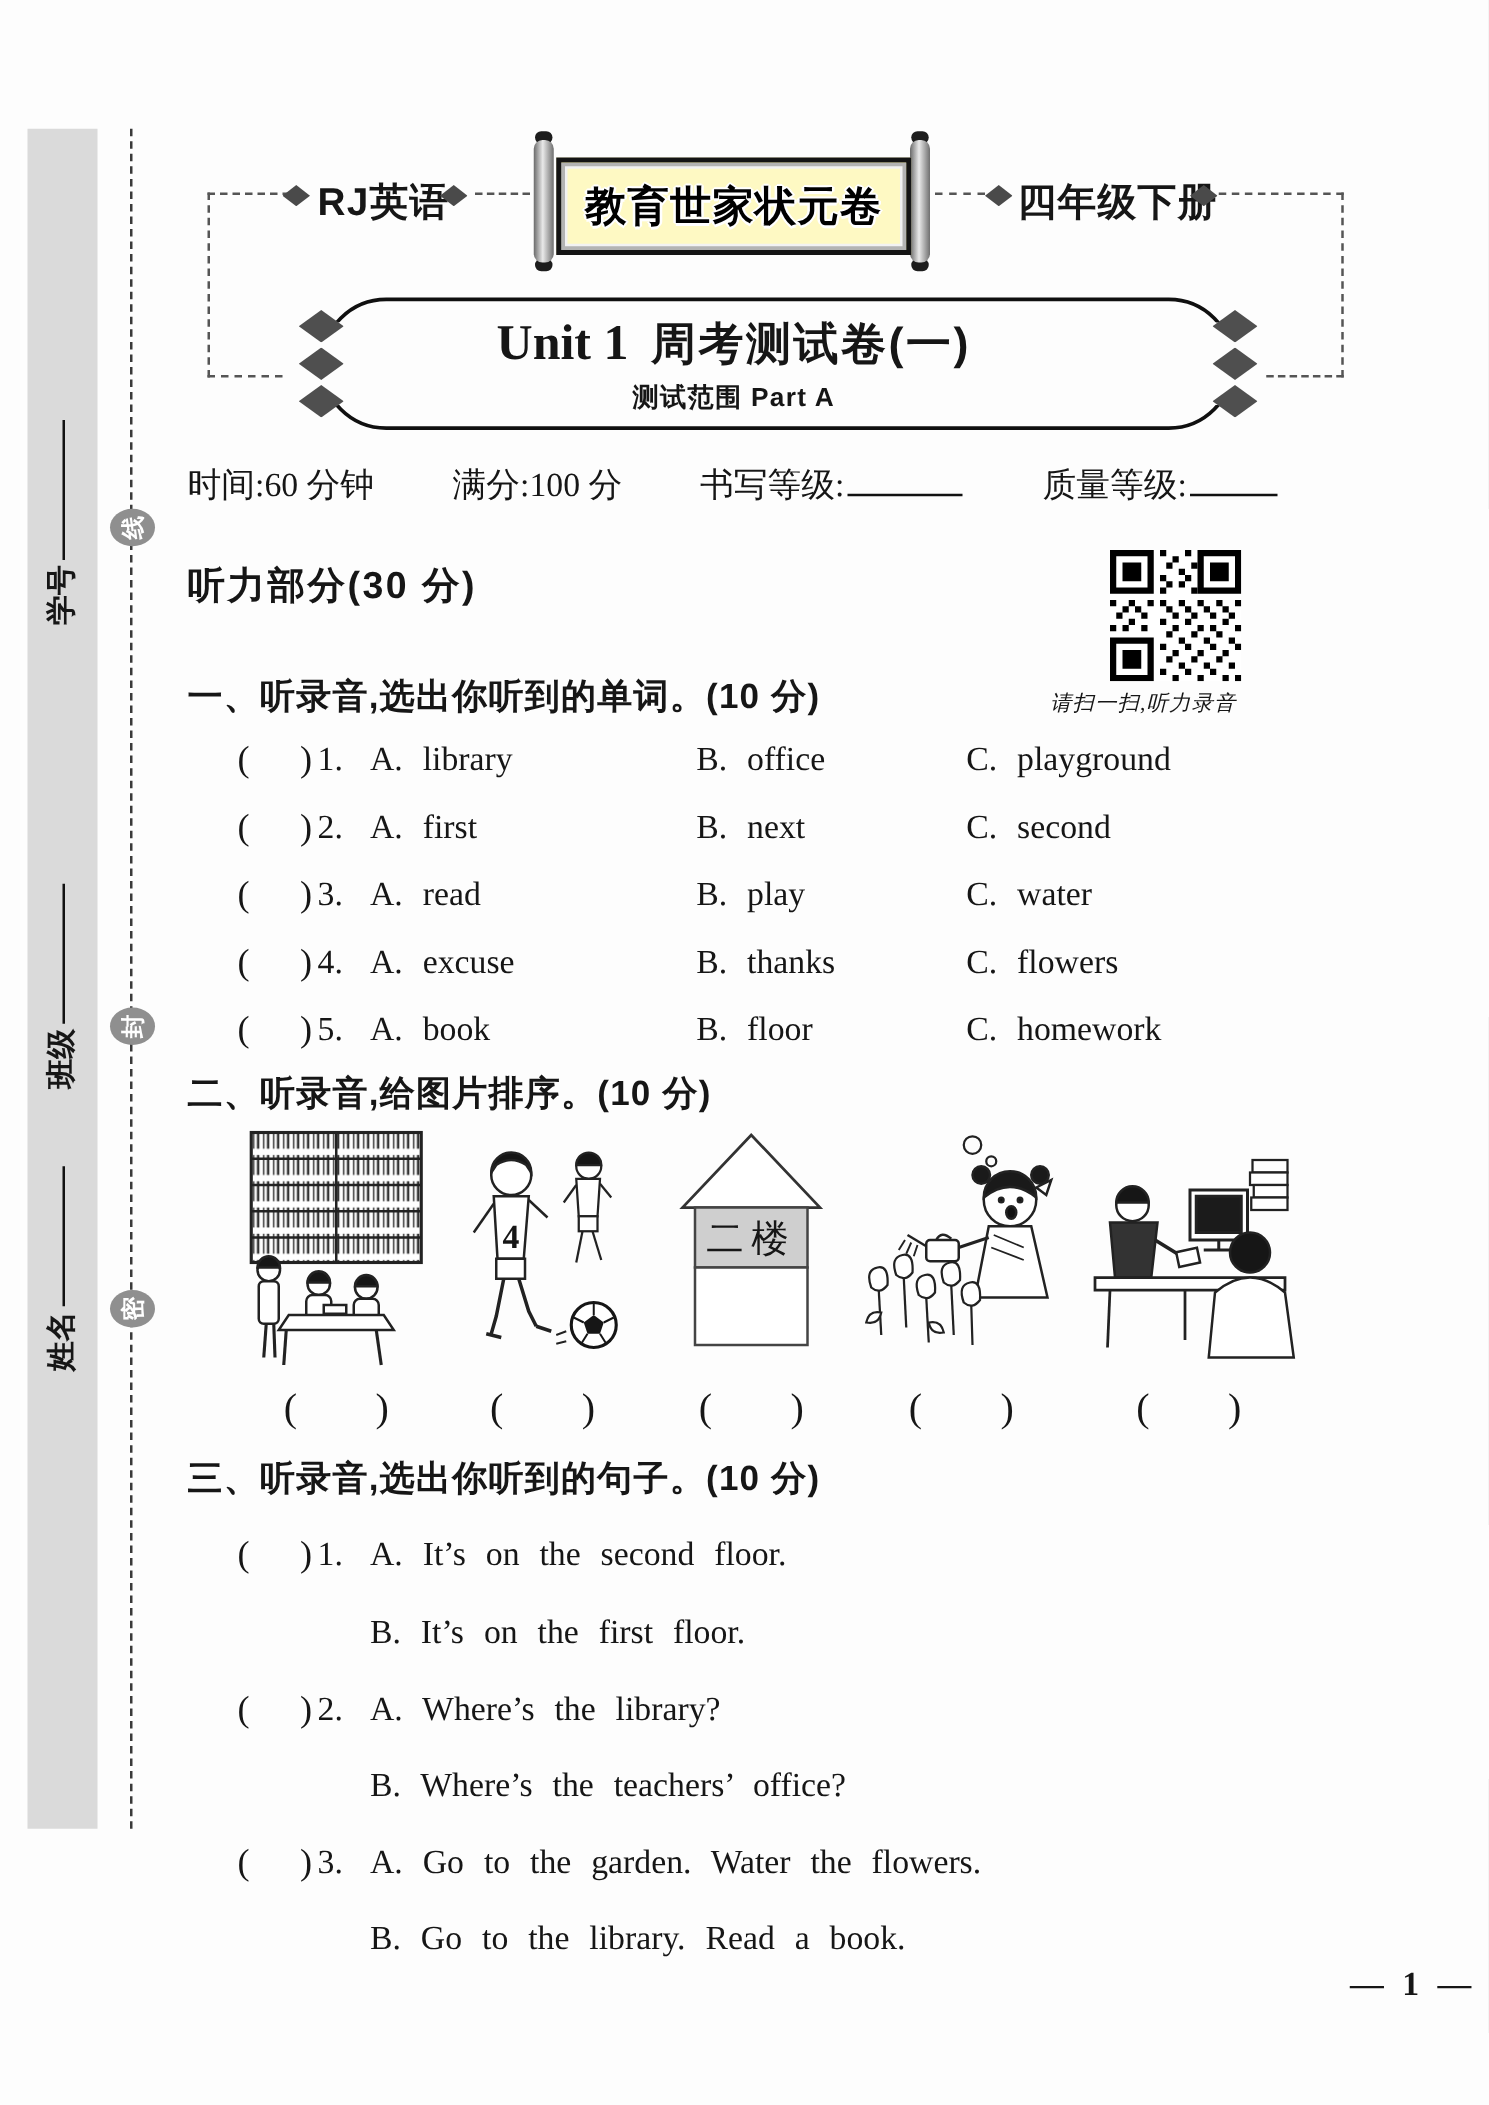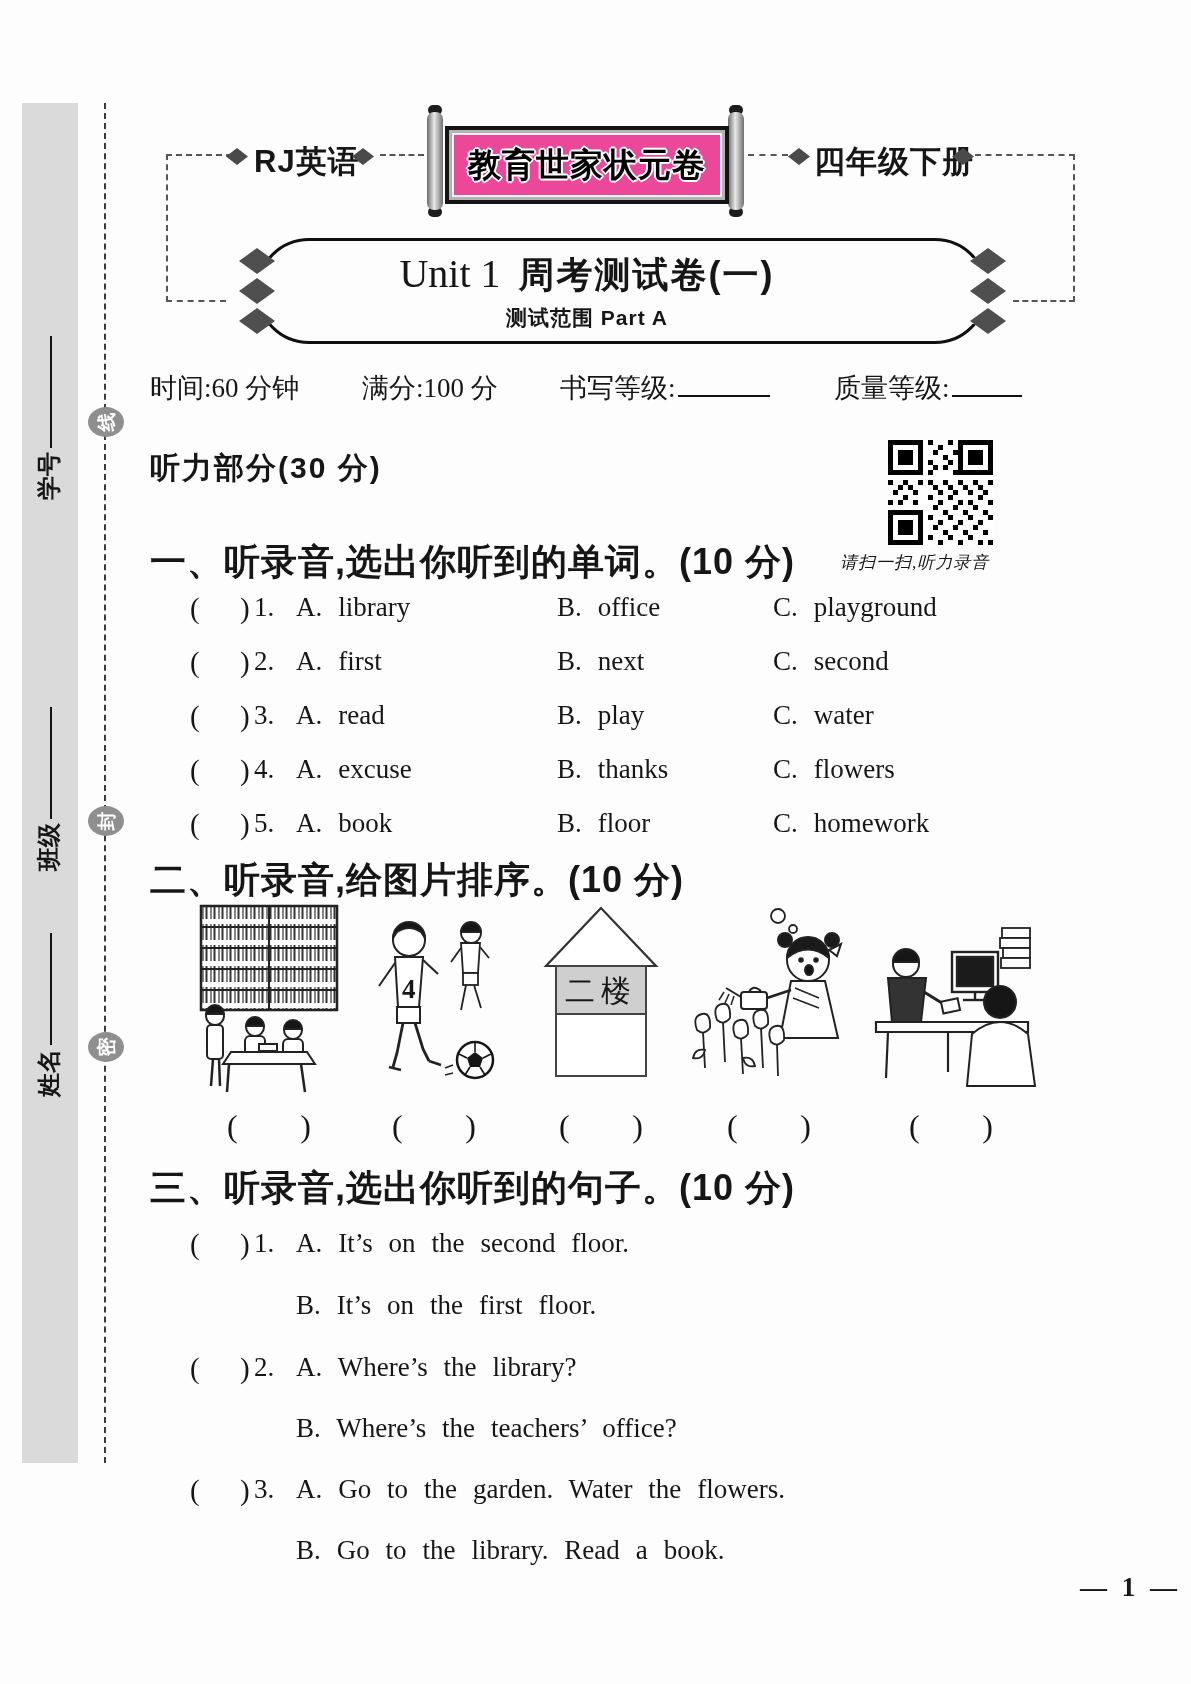--- a/index.html
+++ b/index.html
@@ -24,7 +24,7 @@
   .tag{font-size:31px;font-weight:600;letter-spacing:1px;}
   .rod{width:16px;height:98px;background:linear-gradient(90deg,#6a6a6a,#e9e9e9 45%,#6f6f6f);border-radius:7px;}
   .knob{width:14px;height:10px;background:#1d1d1d;border-radius:5px;}
-  .scrollbody{width:276px;height:70px;background:#ec4899;border:4px solid #141414;
+  .scrollbody{width:276px;height:70px;background:#fef9c3;border:4px solid #141414;
       box-shadow:inset 0 0 0 3px #b3b3b3, inset 0 0 0 5px #f2f2f2;
       display:flex;align-items:center;justify-content:center;}
   .scrolltxt{font-size:33px;font-weight:800;letter-spacing:1px;color:#000;

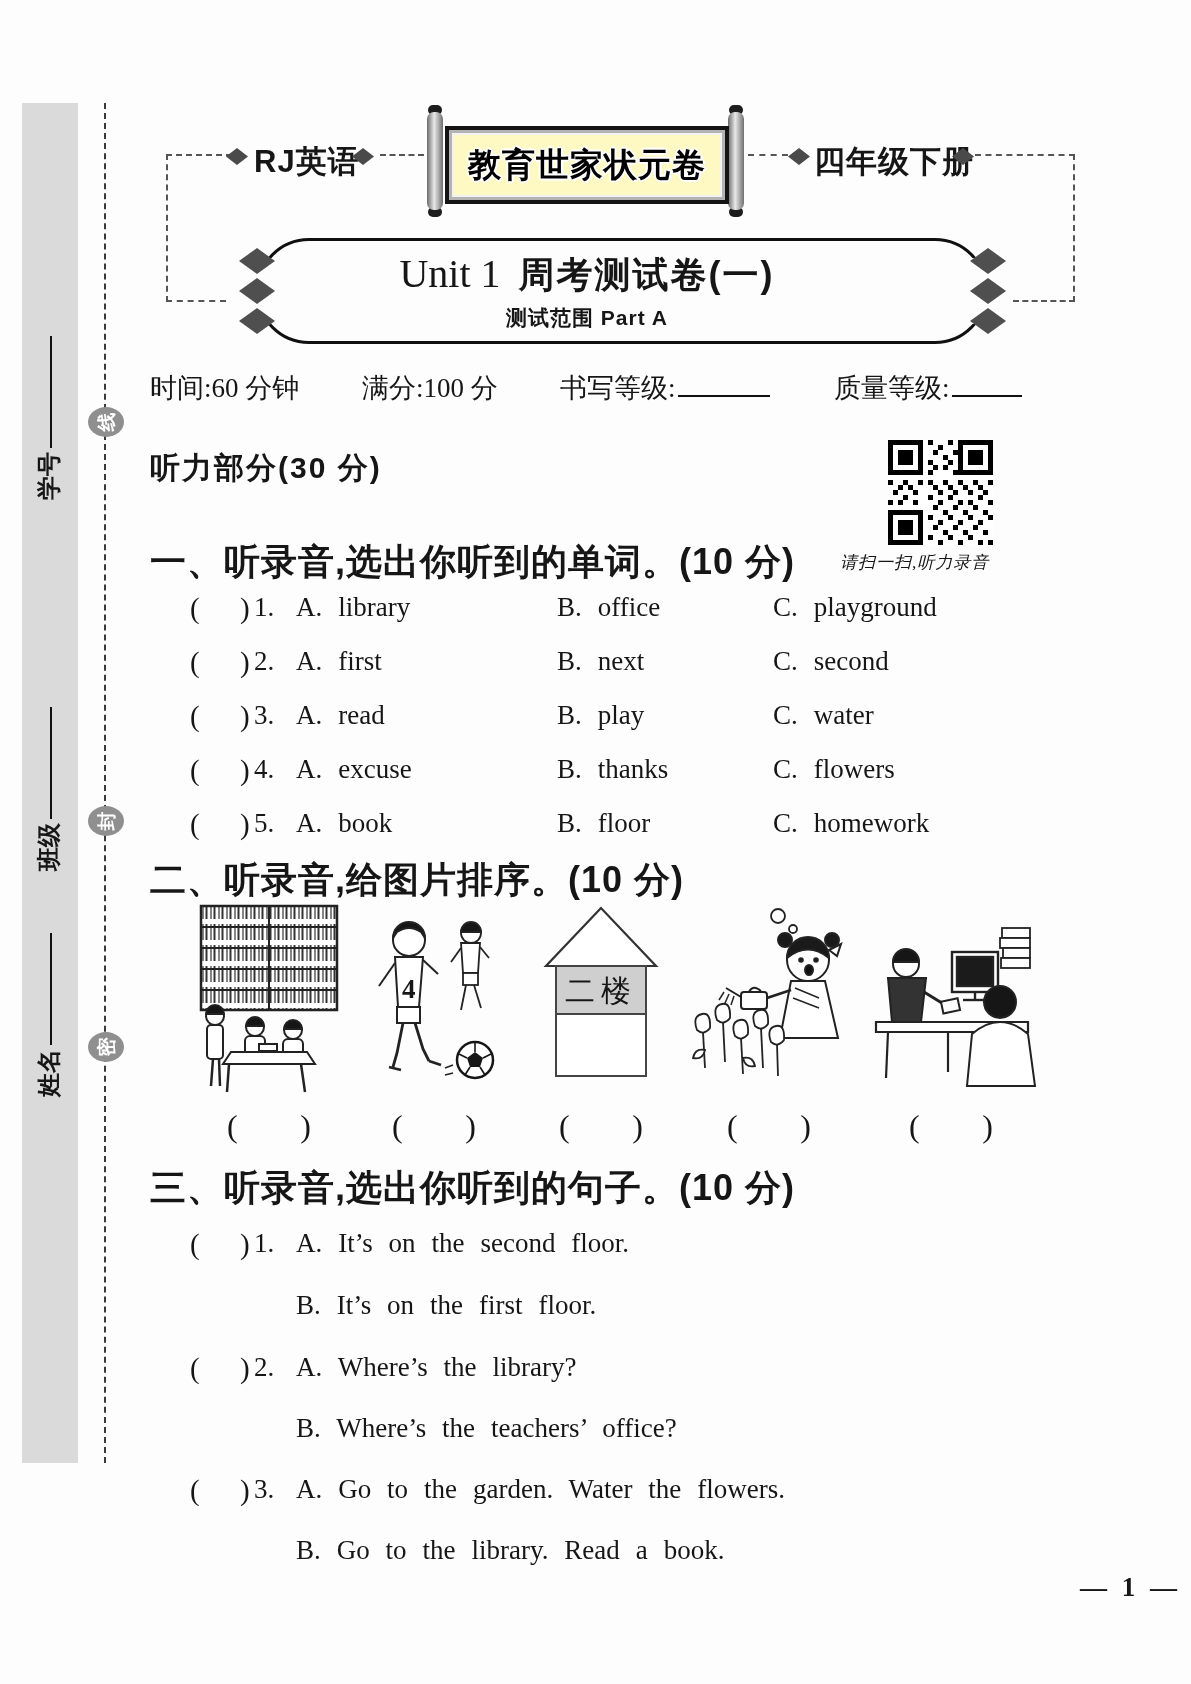--- a/index.html
+++ b/index.html
@@ -32,7 +32,7 @@
   .stadium{left:256px;top:238px;width:732px;height:106px;border:3.5px solid #101010;border-radius:53px;
       display:flex;flex-direction:column;align-items:center;justify-content:center;padding-right:70px;box-sizing:border-box;}
   .capmask{width:46px;height:66px;background:#fdfdfd;}
-  .title-en{font-size:40px;font-weight:400;}
+  .title-en{font-size:40px;font-weight:700;}
   .title-cn{font-size:36px;font-weight:800;margin-left:18px;letter-spacing:2px;}
   .subtitle{font-size:21px;font-weight:700;margin-top:4px;letter-spacing:1px;}
   

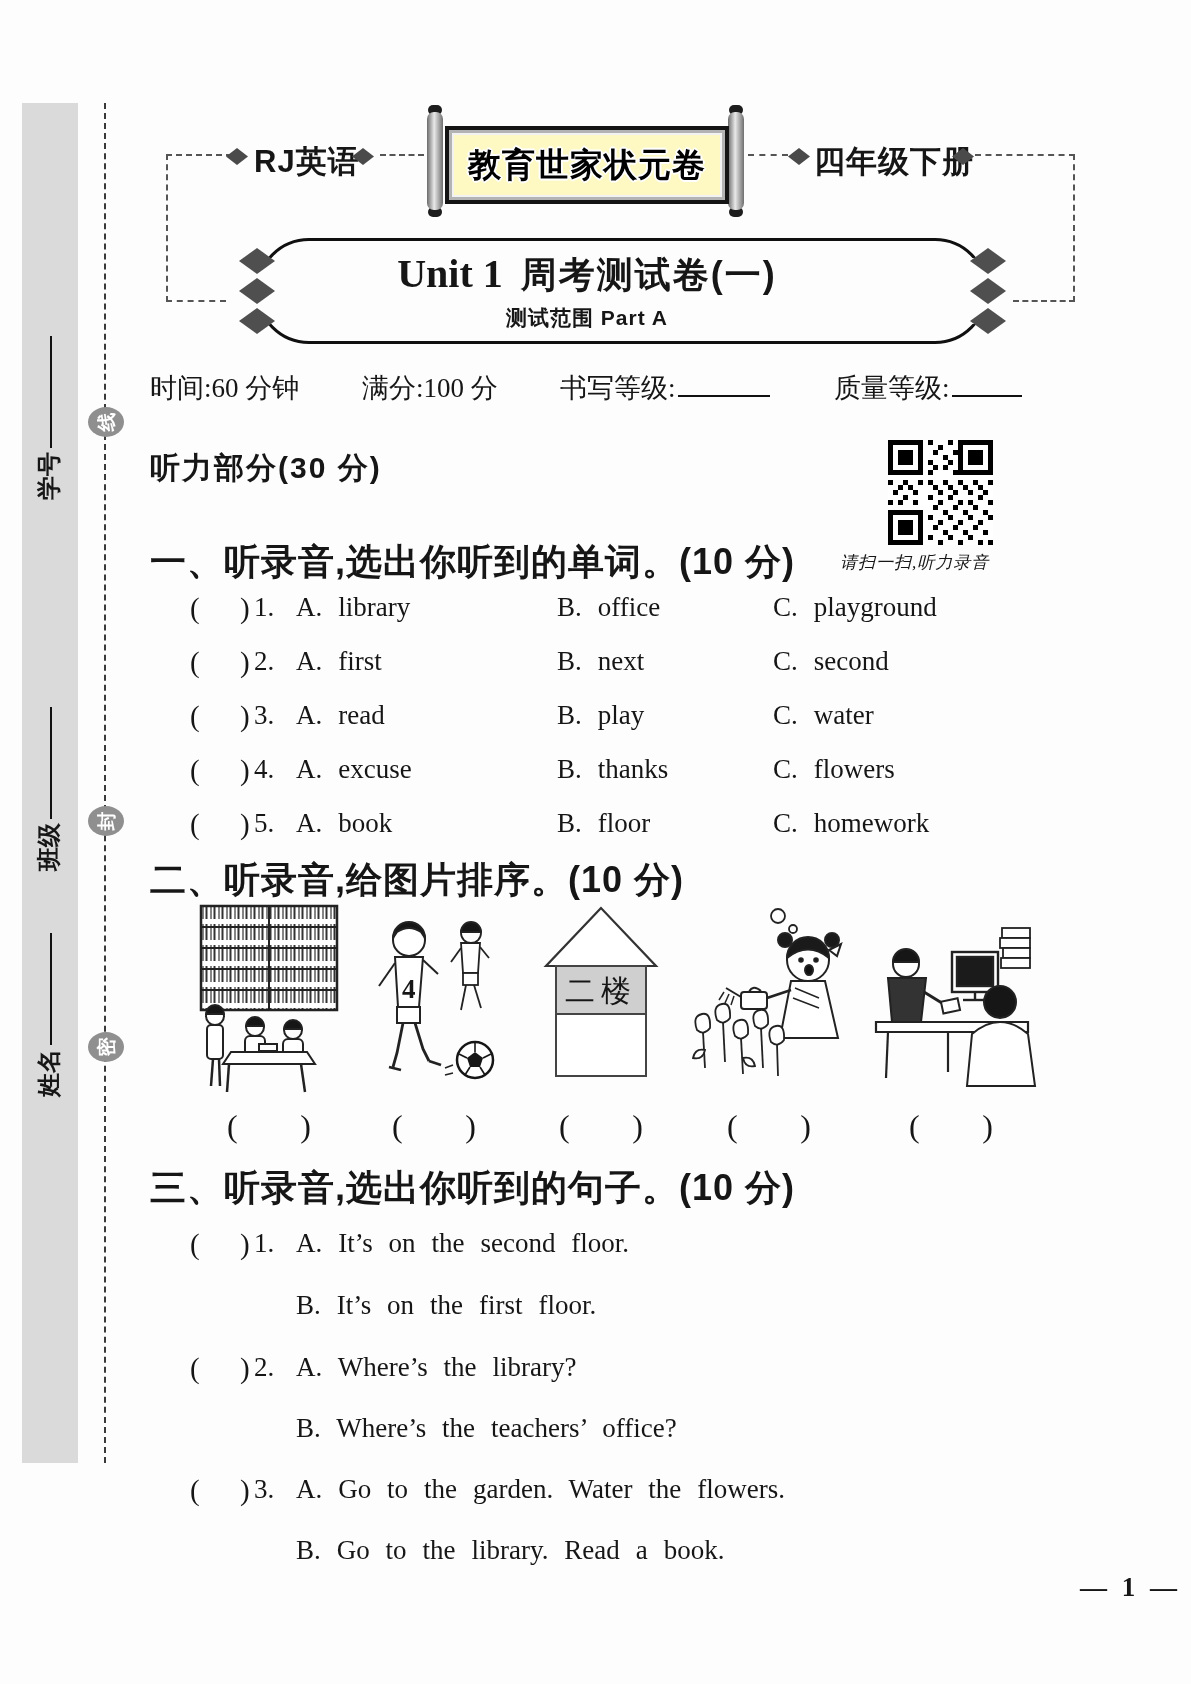--- a/index.html
+++ b/index.html
@@ -39,7 +39,7 @@
   .meta{font-size:27px;white-space:nowrap;}
   .blank{display:inline-block;width:92px;border-bottom:2.5px solid #111;height:24px;margin-left:2px;}
   .parttitle{font-size:30px;font-weight:800;letter-spacing:2px;}
-  .sechead{font-size:36px;font-weight:800;letter-spacing:1px;white-space:nowrap;}
+  .sechead{font-size:28px;font-weight:800;letter-spacing:1px;white-space:nowrap;}
   .qrcap{font-size:17px;font-style:italic;letter-spacing:1px;}
   
   .q1row{display:grid;grid-template-columns:50px 14px 42px 261px 216px auto;font-size:27px;white-space:nowrap;}

